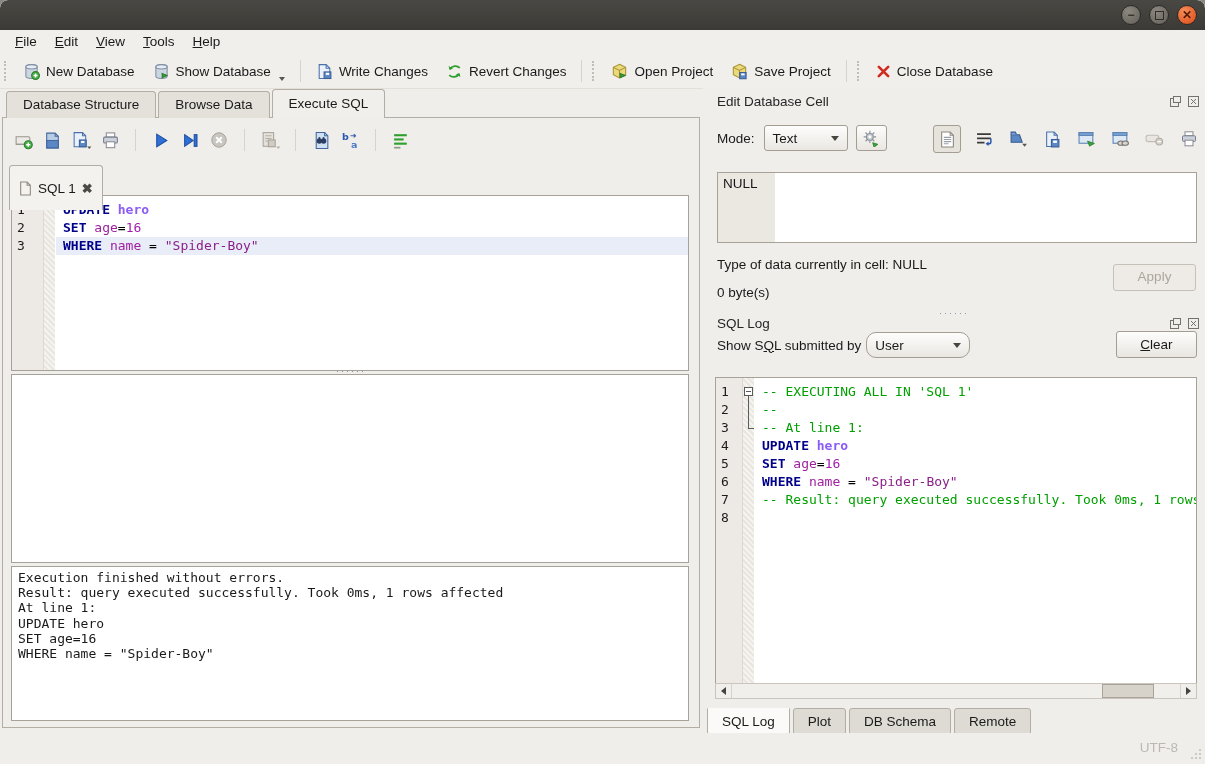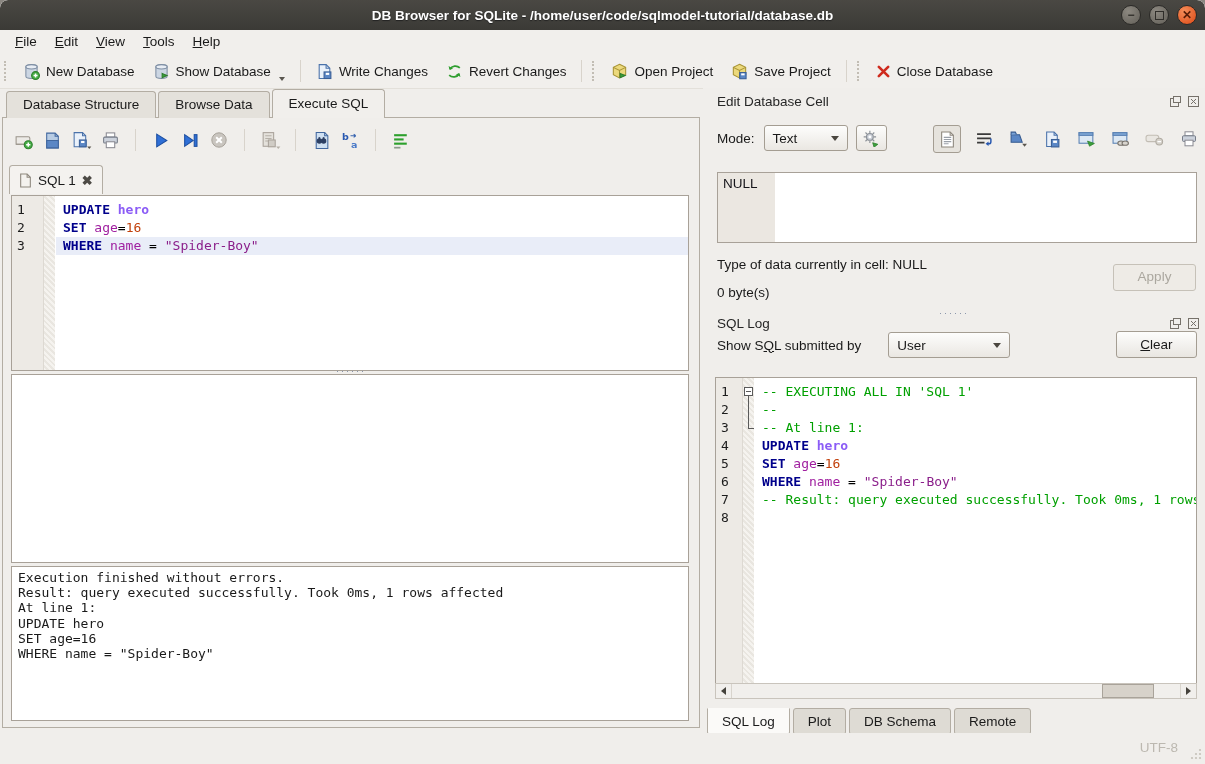--- a/index.html
+++ b/index.html
@@ -136,7 +136,6 @@
 <div id="window">
 
   <div class="titlebar">
-    <span class="title-text">DB Browser for SQLite - /home/user/code/sqlmodel-tutorial/database.db</span>
     <div class="win-controls">
       <div class="wbtn">−</div>
       <div class="wbtn">

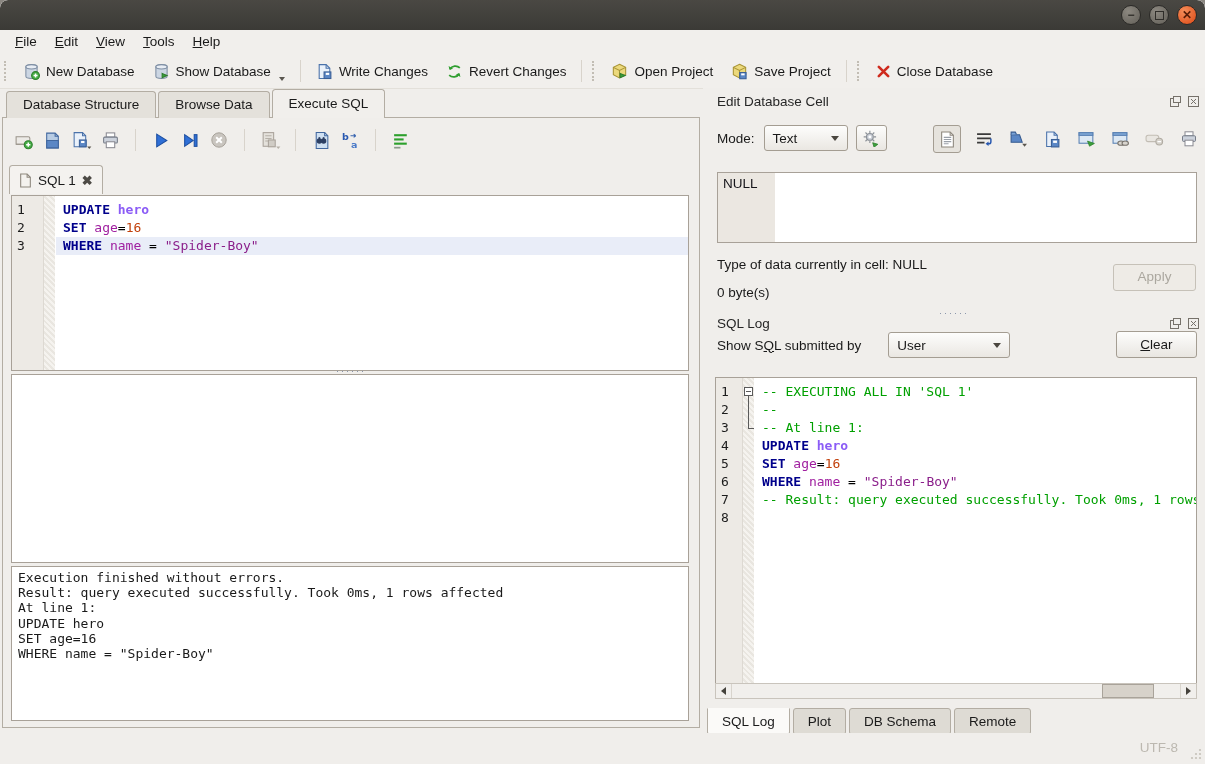--- a/index.html
+++ b/index.html
@@ -53,7 +53,7 @@
   .sqltb{position:absolute;top:10px;left:10px;display:flex;align-items:center;gap:9px;height:24px;}
   .itbtn{width:20px;height:20px;display:flex;align-items:center;justify-content:center;}
   .ftab-row{position:absolute;top:47px;left:6px;display:flex;z-index:2;}
-  .ftab{height:28px;display:flex;align-items:center;gap:6px;padding:0 9px;
+  .ftab{height:28px;display:flex;align-items:center;gap:6px;padding:8px 9px;
     background:#f4f2ef;border:1px solid #b3ada3;border-bottom:none;border-radius:3.5px 3.5px 0 0;}
   .ftab .close-x{color:#4d4a45;font-weight:bold;font-size:13px;}
   

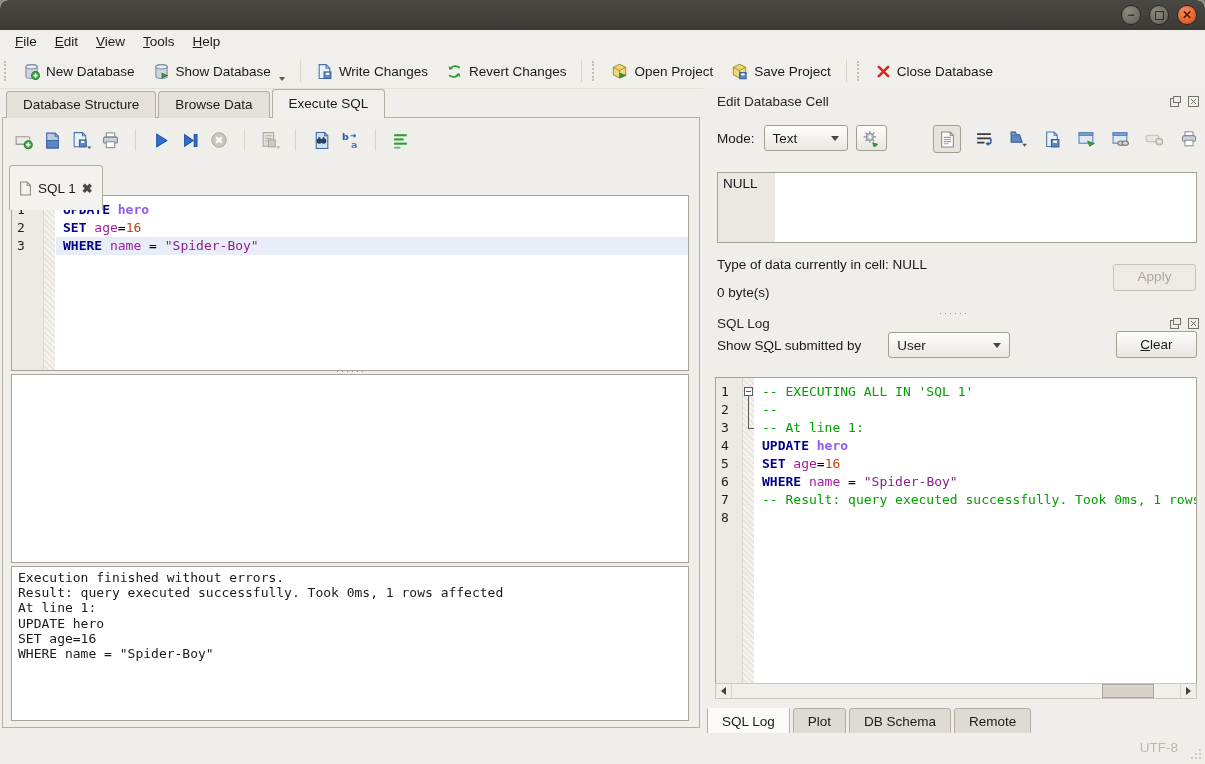--- a/index.html
+++ b/index.html
@@ -72,7 +72,7 @@
   .tk-tbl{color:#8b5cf6;font-weight:bold;}
   .tk-id{color:#a020a0;}
   .tk-str{color:#8b208b;}
-  .tk-num{color:#c2410c;}
+  .tk-num{color:#a21caf;}
   .tk-cmt{color:#00a000;}
   .tk-op,.tk-pl{color:#000;}
   .fold-open::before{content:"";position:absolute;left:1px;top:4px;width:9px;height:9px;

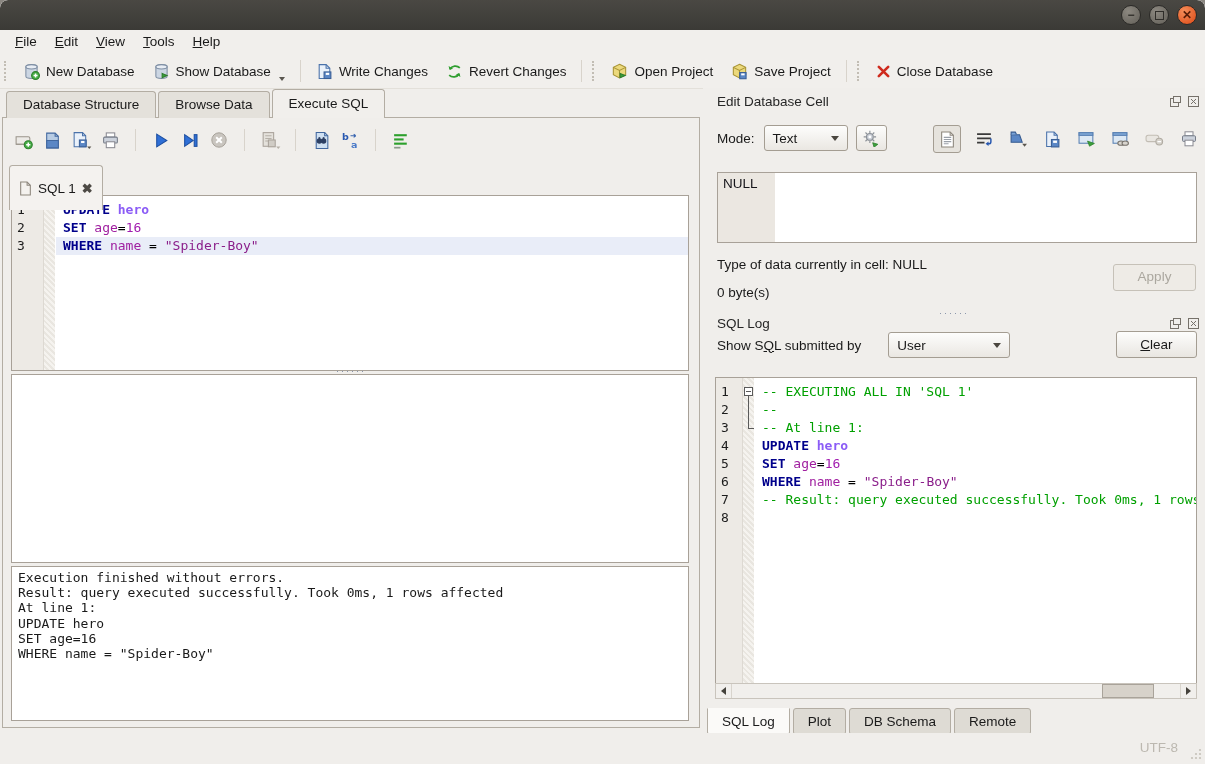--- a/index.html
+++ b/index.html
@@ -552,7 +552,7 @@
 
     <div class="filter-row">
       <span><span>Show S</span><u>Q</u><span>L submitted by</span></span>
-      <span class="combo" style="width:122px;margin-left:27px;">
+      <span class="combo" style="width:104px;margin-left:5px;border-radius:10px;">
         <span class="cval">User</span>
         <span class="caret"></span>
       </span>

